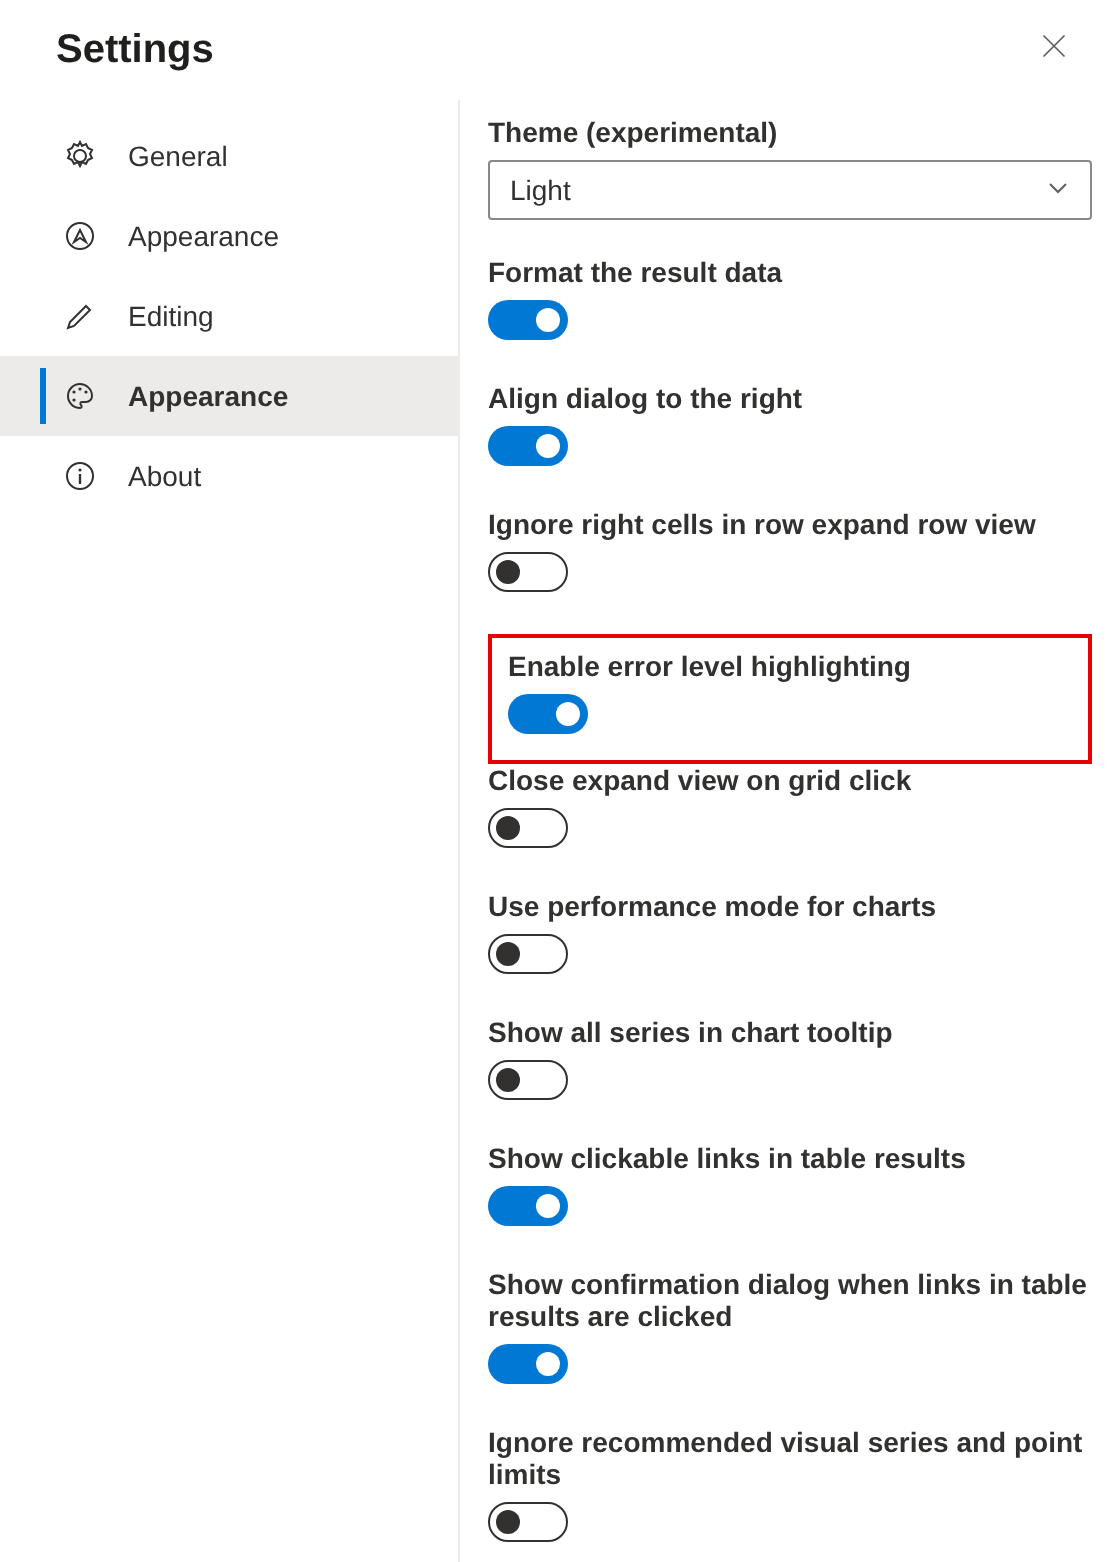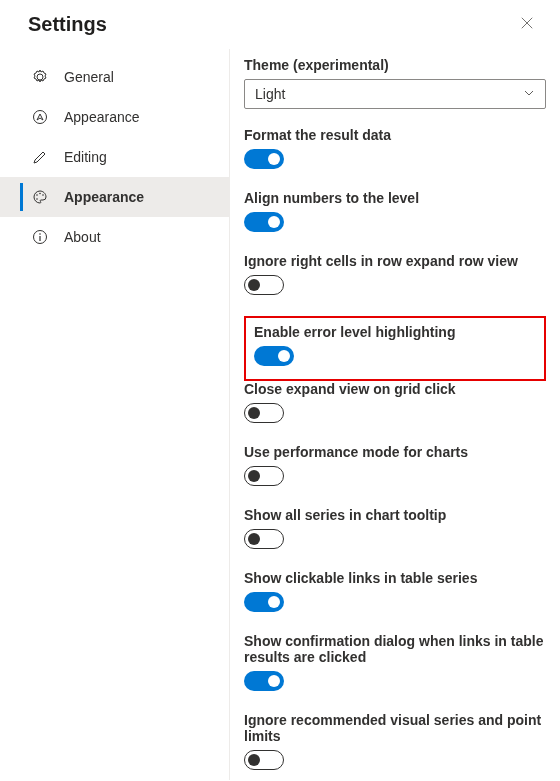--- a/index.html
+++ b/index.html
@@ -230,7 +230,7 @@
     </div>
 
     <div class="field">
-      <div class="field-label">Align numbers to the level</div>
+      <div class="field-label">Align dialog to the right</div>
       <div class="toggle on"><div class="knob"></div></div>
     </div>
 

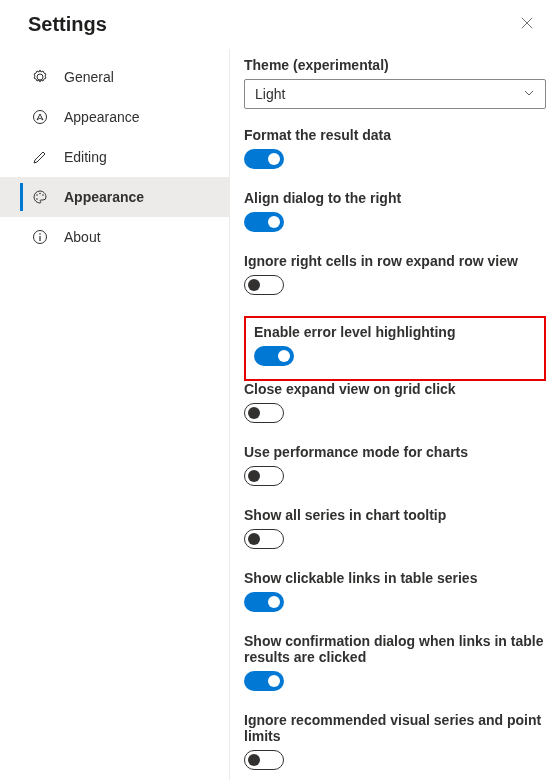--- a/index.html
+++ b/index.html
@@ -262,7 +262,7 @@
     </div>
 
     <div class="field">
-      <div class="field-label">Show clickable links in table series</div>
+      <div class="field-label">Show clickable links in table results</div>
       <div class="toggle on"><div class="knob"></div></div>
     </div>
 

